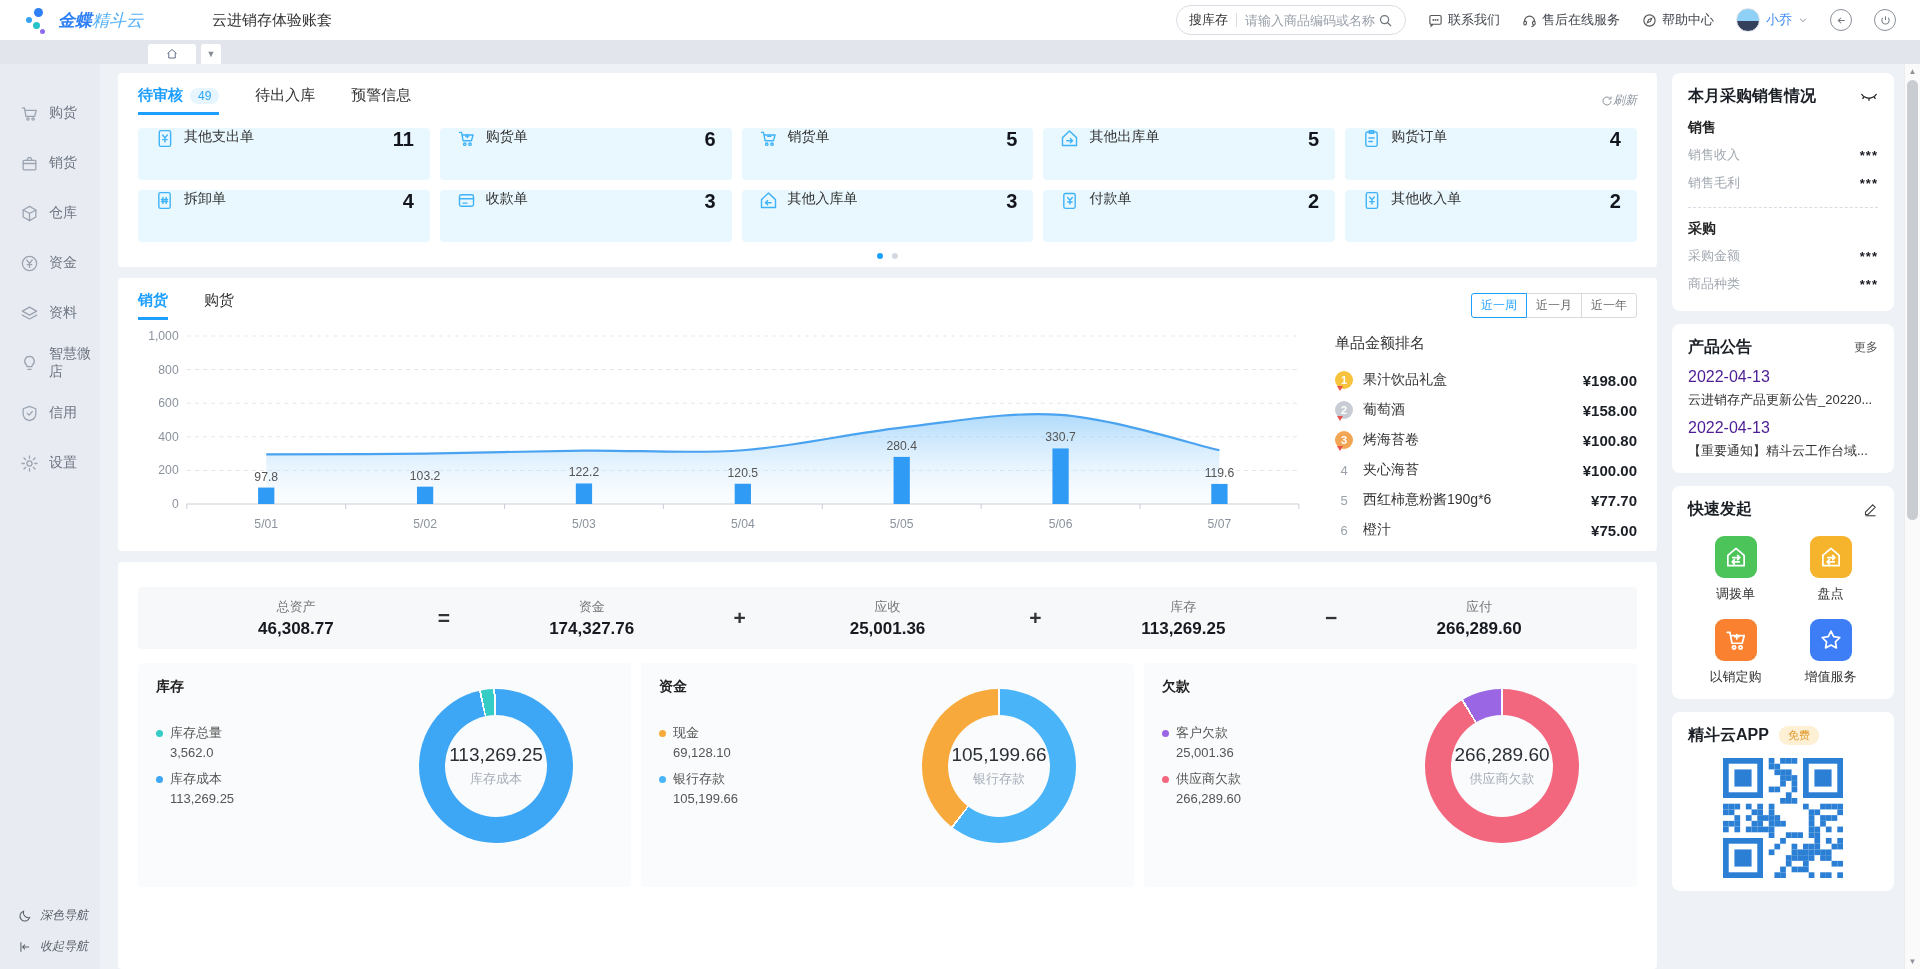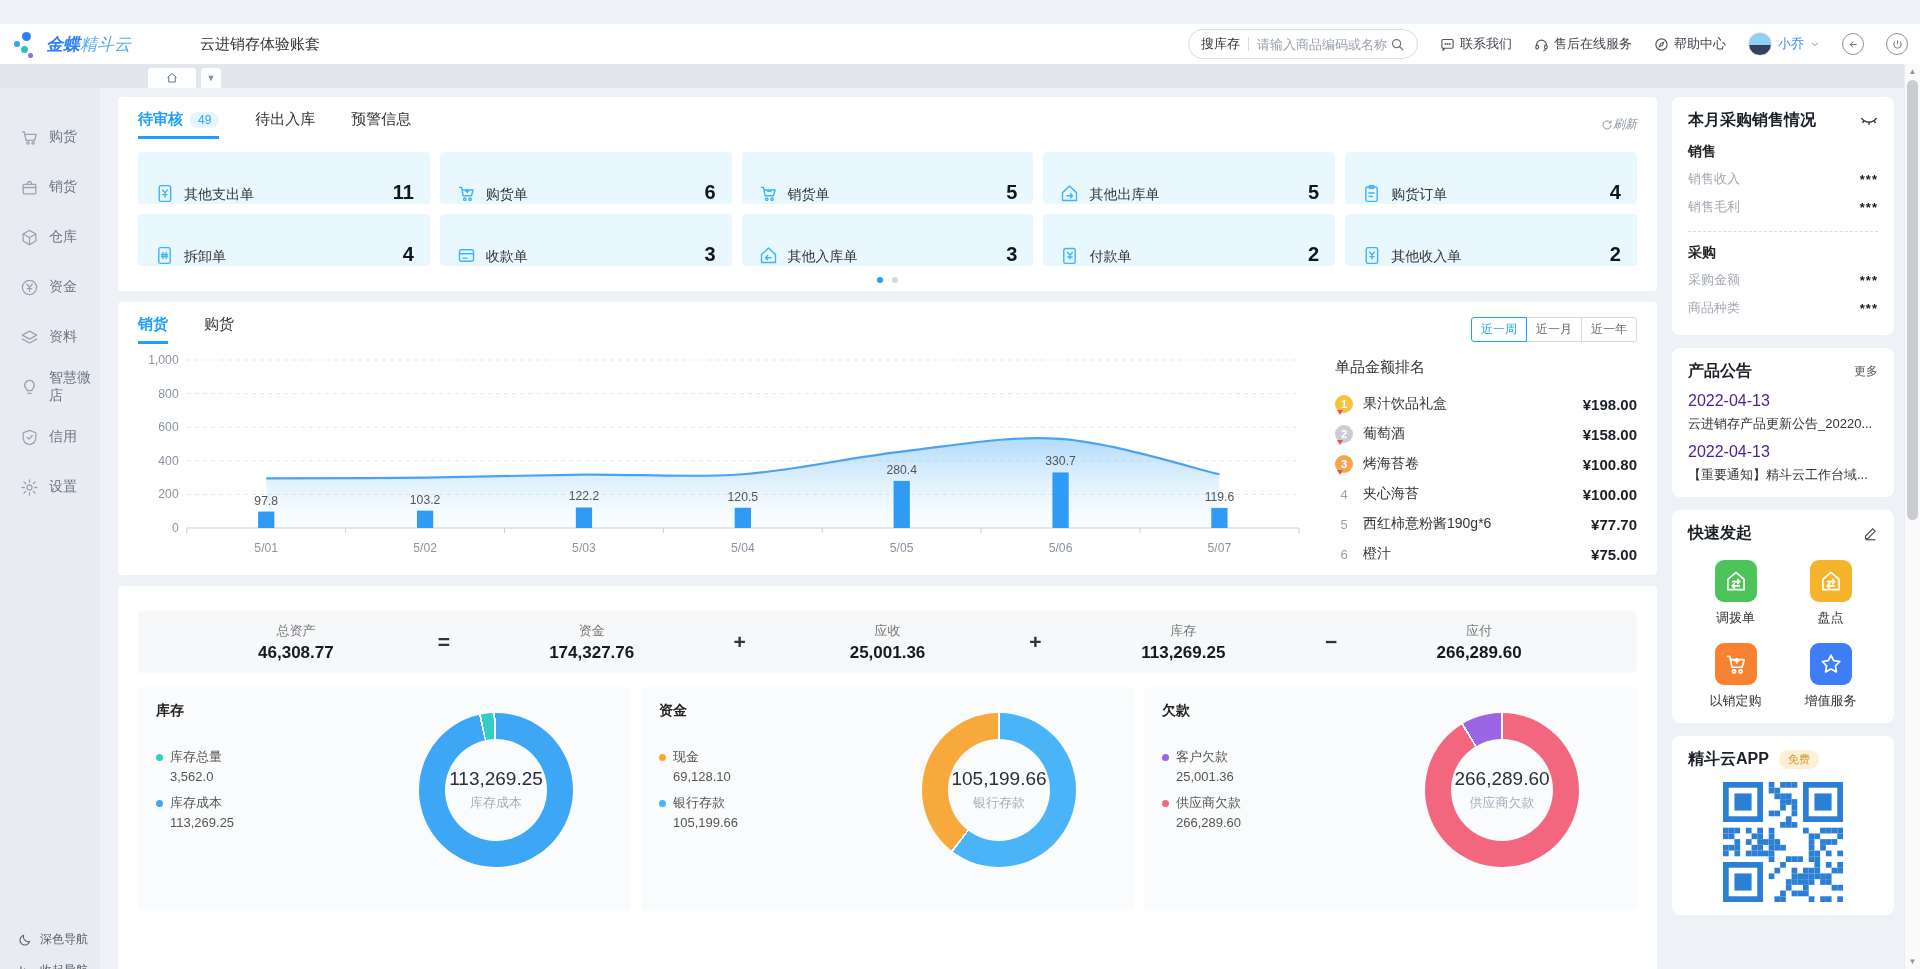--- a/index.html
+++ b/index.html
@@ -7,7 +7,7 @@
   body{font-family:"Liberation Sans","DejaVu Sans",sans-serif;background:#eef1f5;color:#333;}
   svg{display:block;}
   
-  .hdr{height:40px;background:#fff;display:flex;align-items:center;padding:0 12px;position:relative;z-index:5;margin-top:24px;}
+  .hdr{height:40px;background:#fff;display:flex;align-items:center;padding:0 24px;position:relative;z-index:5;}
   .logo{display:flex;align-items:center;gap:8px;width:150px;cursor:pointer;}
   .logo-dots{position:relative;width:26px;height:26px;}
   .logo-dots i{position:absolute;border-radius:50%;}

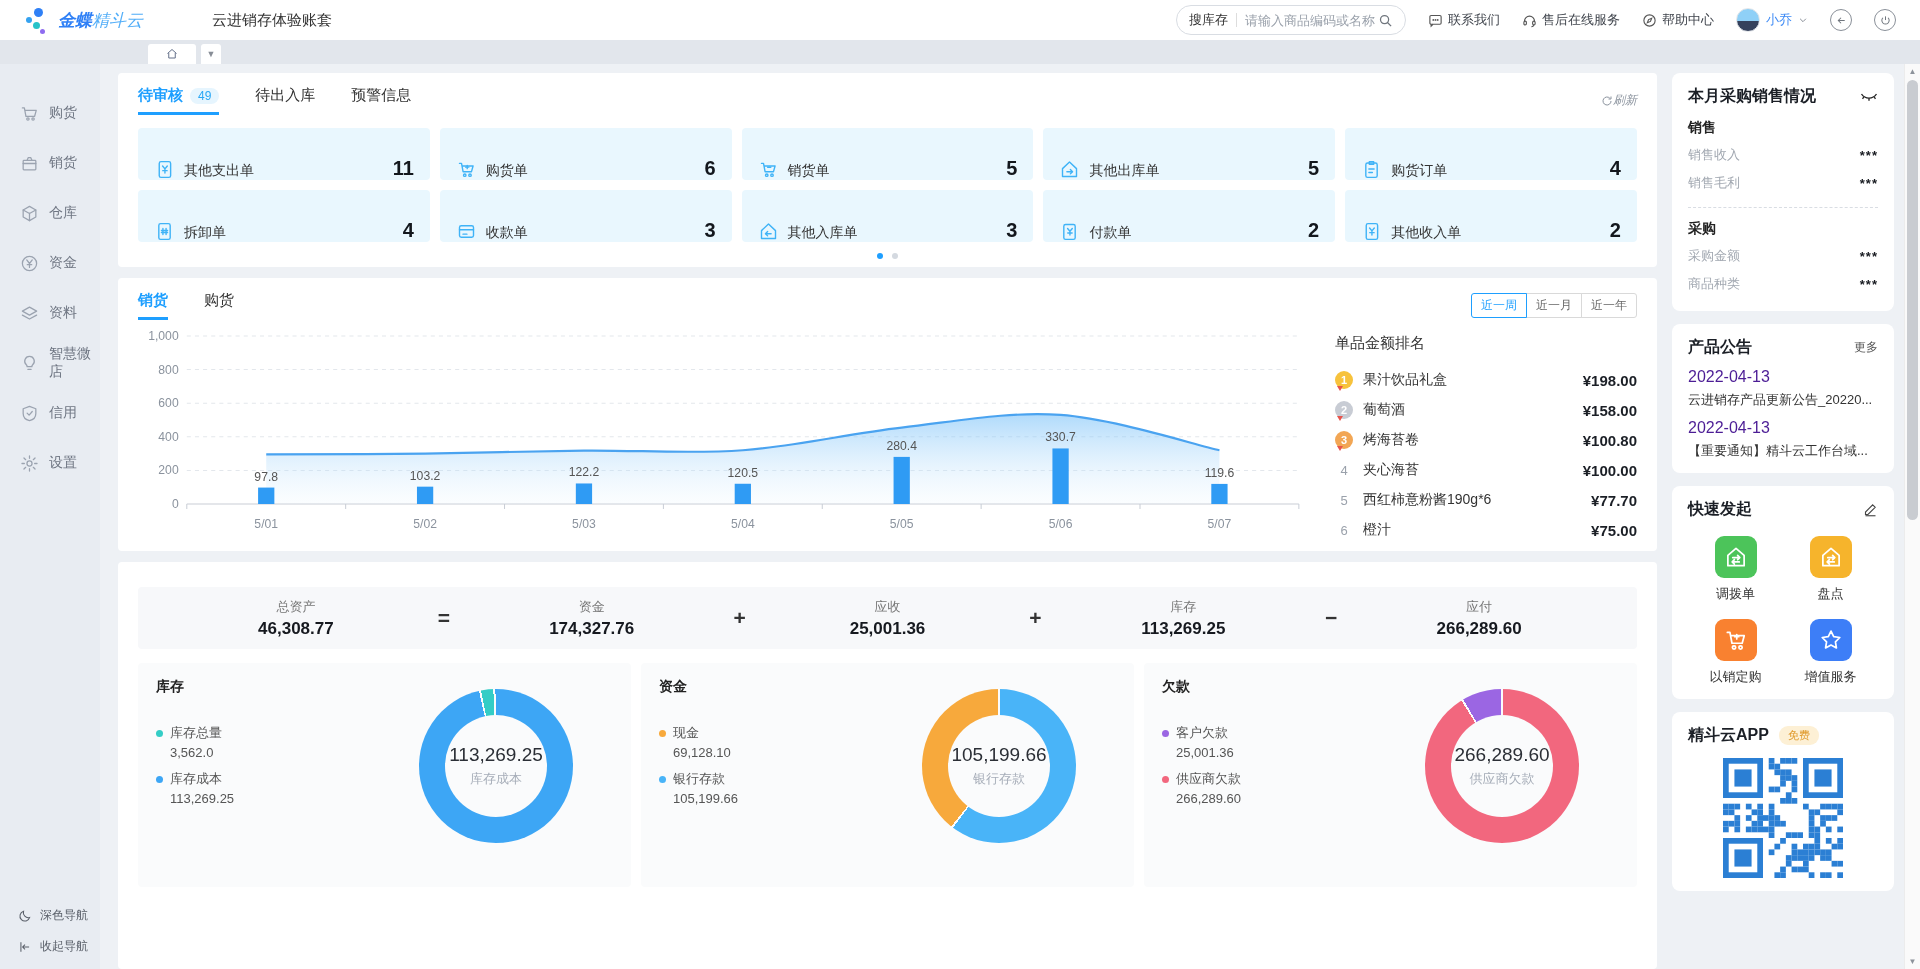--- a/index.html
+++ b/index.html
@@ -52,7 +52,7 @@
   .badge{background:#e6f5fe;color:#2aa7f5;font-size:12px;font-weight:normal;border-radius:9px;padding:1px 8px;}
   .refresh{margin-left:auto;font-size:12px;color:#8b939e;cursor:pointer;display:flex;align-items:center;gap:0;font-style:italic;}
   .todo-grid{display:grid;grid-template-columns:repeat(5,1fr);gap:10px;margin-top:13px;}
-  .todo-cell{background:#e9f7fe;border-radius:4px;height:52px;display:flex;align-items:flex-end;padding:0 16px;gap:9px;cursor:pointer;}
+  .todo-cell{background:#e9f7fe;border-radius:4px;height:52px;display:flex;align-items:flex-start;padding:0 16px;gap:9px;cursor:pointer;}
   .todo-cell .lbl{font-size:14px;color:#333;}
   .todo-cell .cnt{margin-left:auto;font-size:20px;font-weight:bold;color:#13171d;}
   .dots{display:flex;gap:9px;justify-content:center;margin-top:11px;}

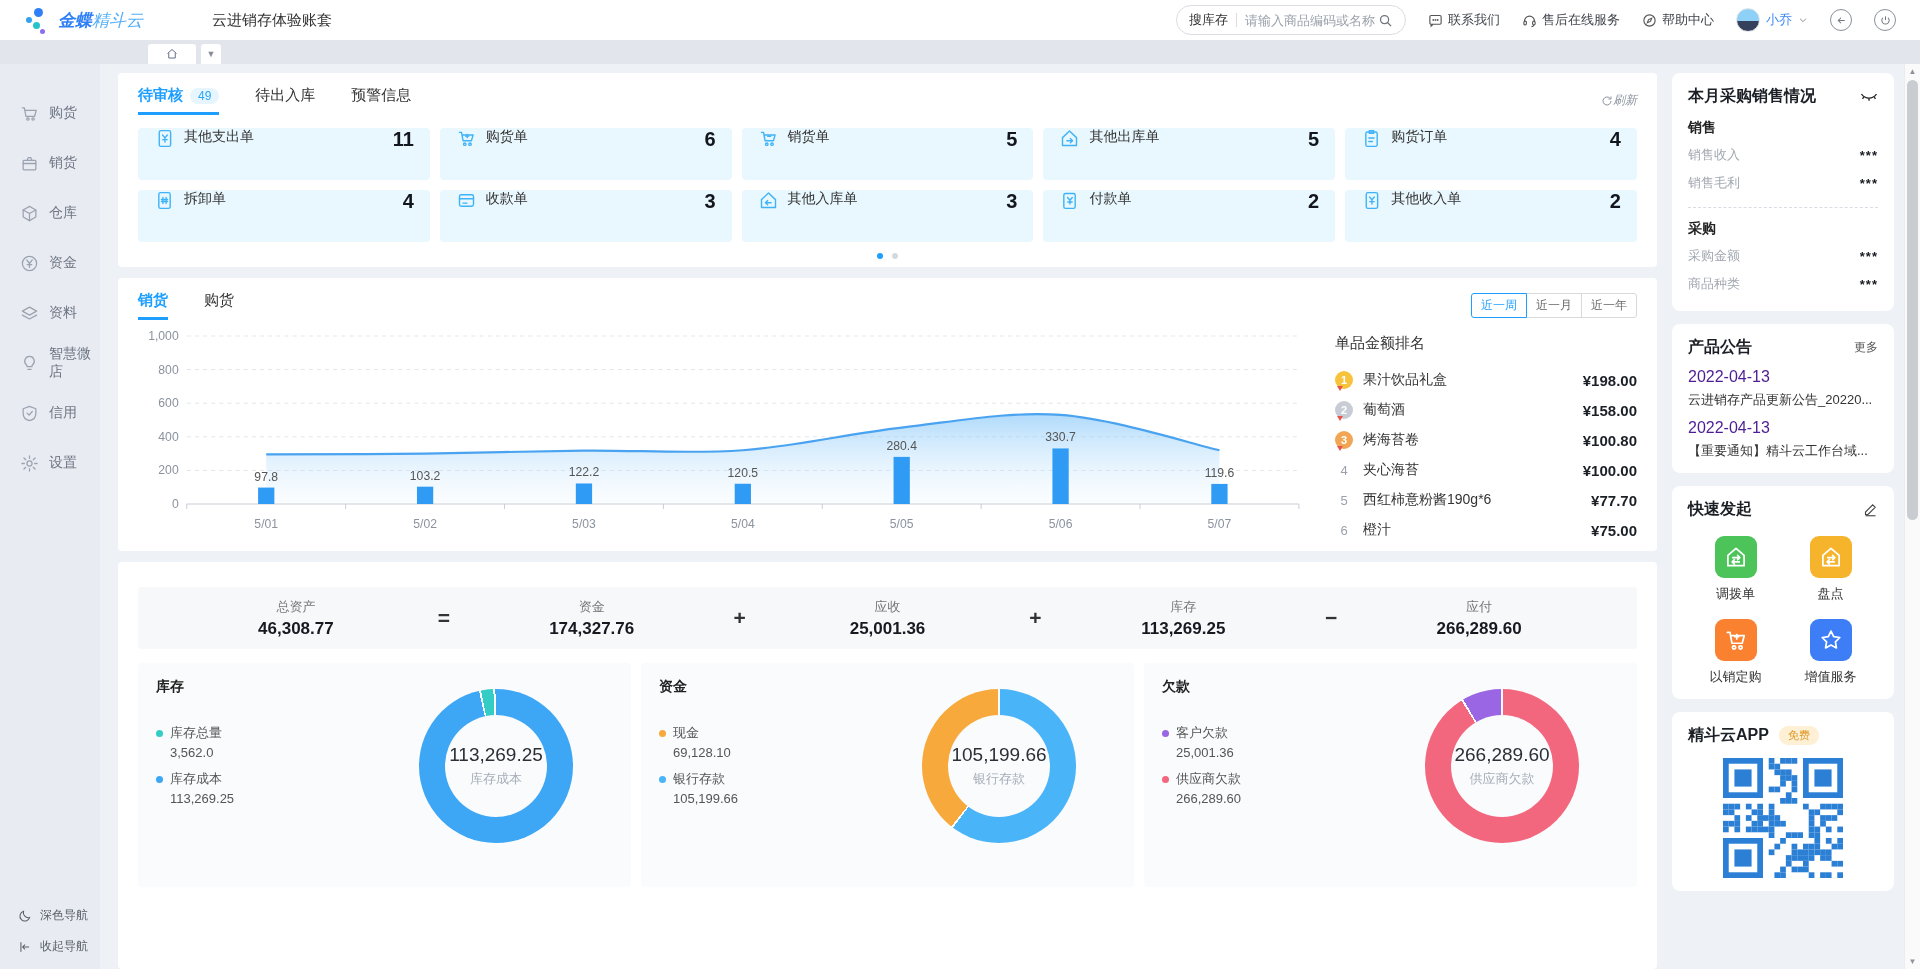--- a/index.html
+++ b/index.html
@@ -39,7 +39,7 @@
   .side-item{display:flex;align-items:center;gap:10px;height:50px;padding-left:20px;font-size:14px;color:#6f7683;cursor:pointer;}
   .side-item svg{flex-shrink:0;}
   .side-foot{position:absolute;bottom:14px;left:0;right:0;display:flex;flex-direction:column;gap:14px;padding-left:18px;}
-  .side-foot .f{display:flex;align-items:center;gap:8px;font-size:12px;color:#595f69;cursor:pointer;}
+  .side-foot .f{display:flex;align-items:center;gap:8px;font-size:12px;color:#595f69;cursor:pointer;font-style:italic;}
   .content{flex:1;display:flex;gap:15px;padding:9px 26px 0 18px;overflow:hidden;min-width:0;}
   .main{flex:1;display:flex;flex-direction:column;gap:11px;min-width:0;}
   .card{background:#fff;border-radius:4px;}

